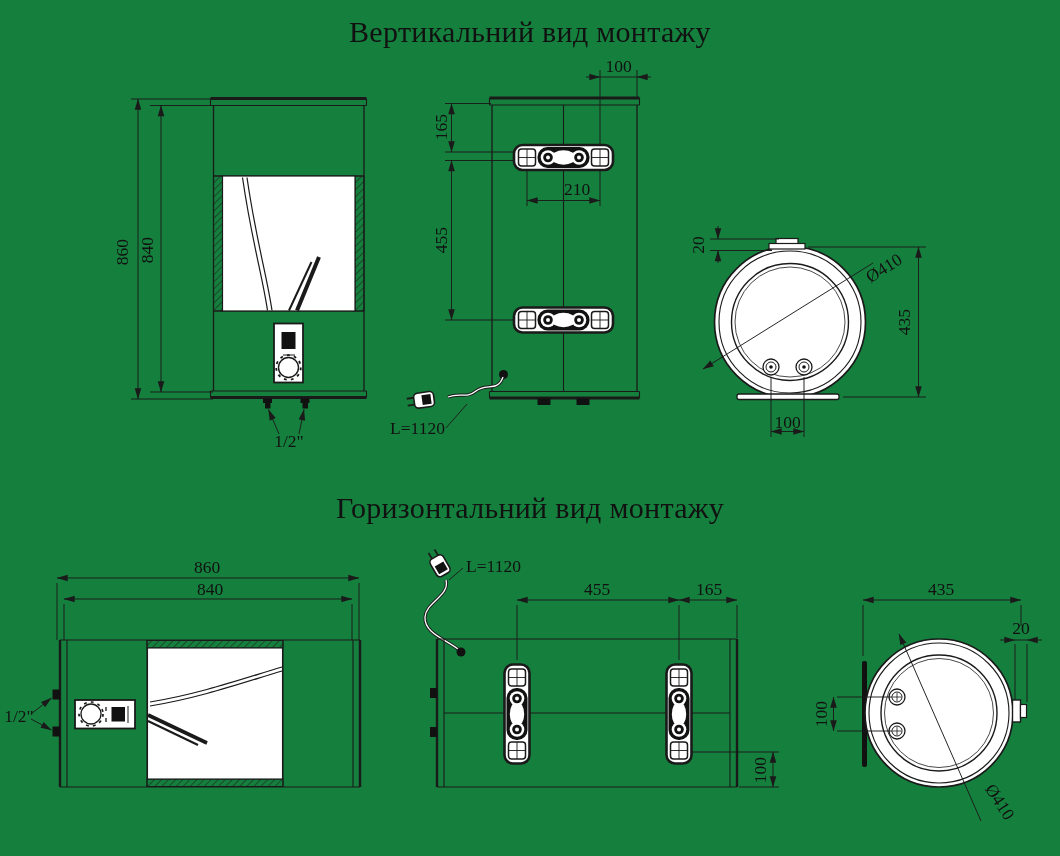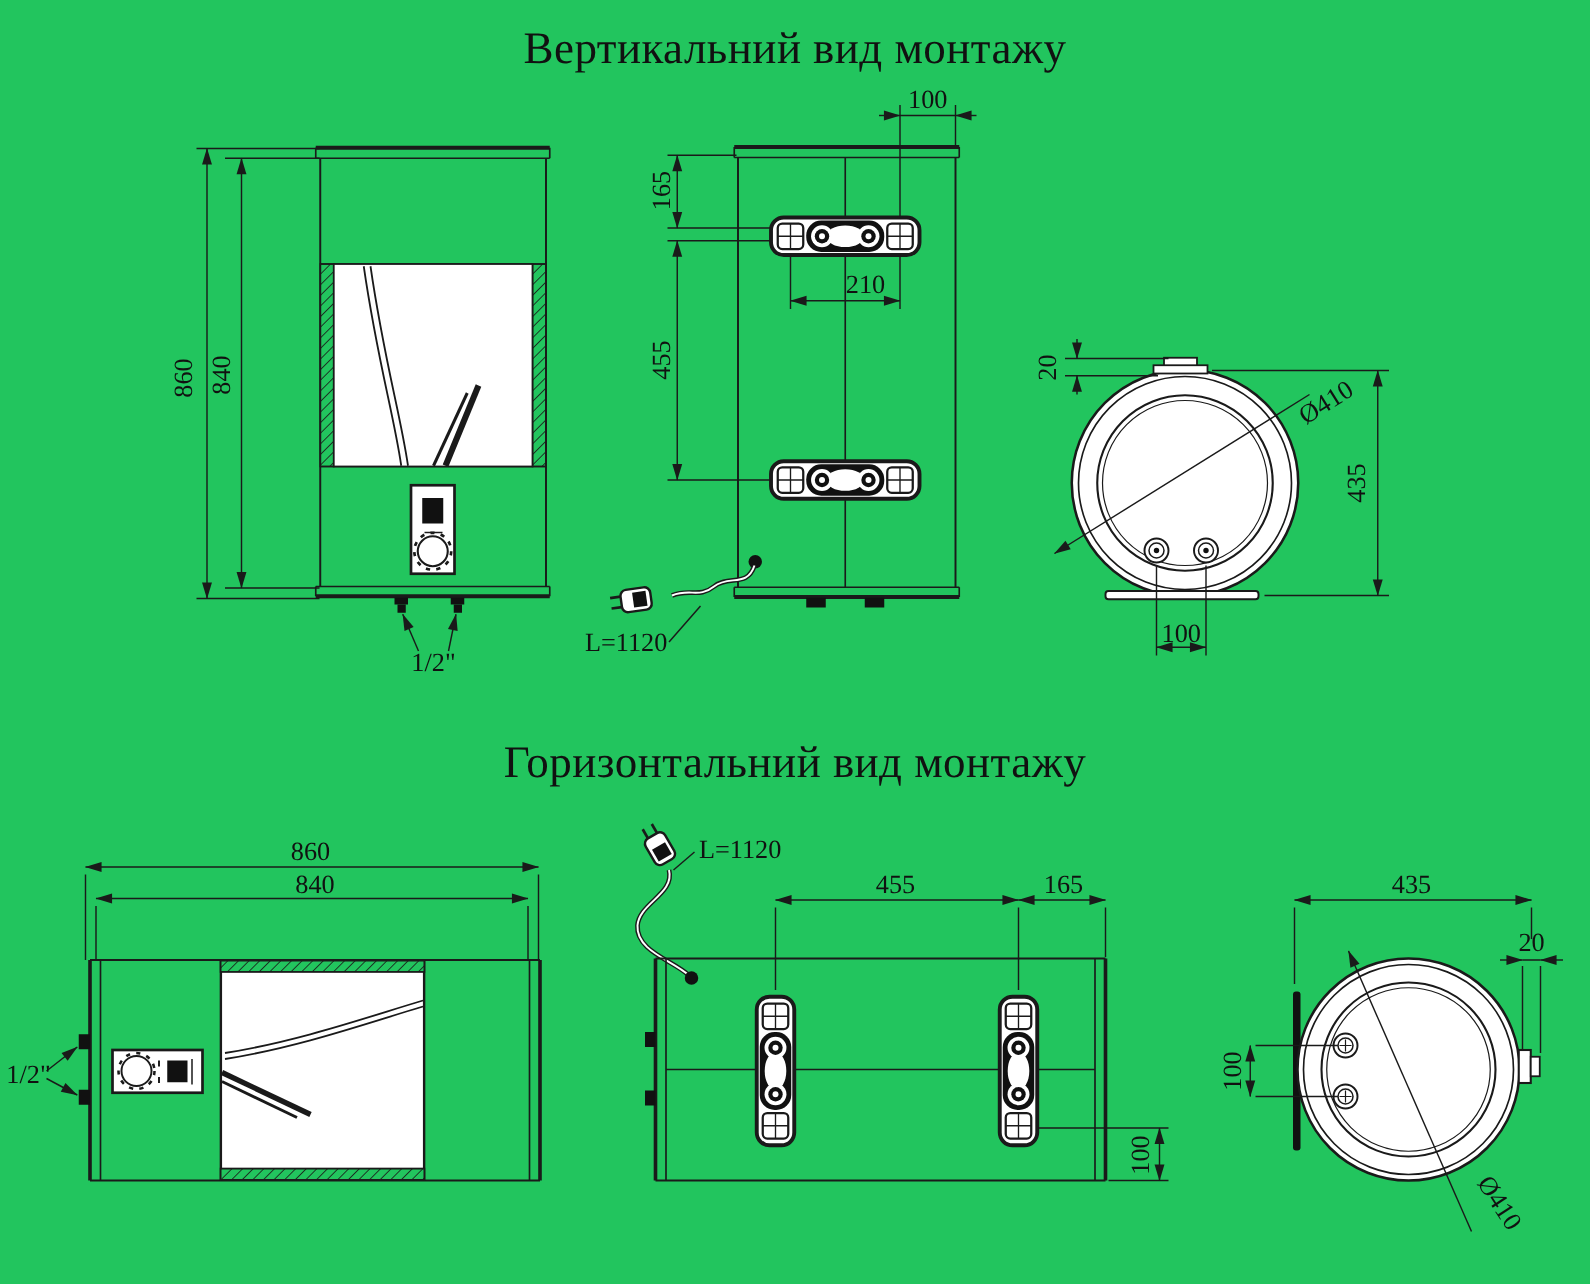--- a/index.html
+++ b/index.html
@@ -3,7 +3,7 @@
 <meta charset="utf-8">
 <style>
   html,body{margin:0;padding:0;background:#ffffff;}
-  .canvas{position:relative;width:1060px;height:856px;background:#22c55e;overflow:hidden;}
+  .canvas{position:relative;width:1060px;height:856px;background:#15803d;overflow:hidden;}
   svg{display:block;}
   text{font-family:"Liberation Serif", serif;fill:#111111;}
   .lbl{font-size:17.5px;}

